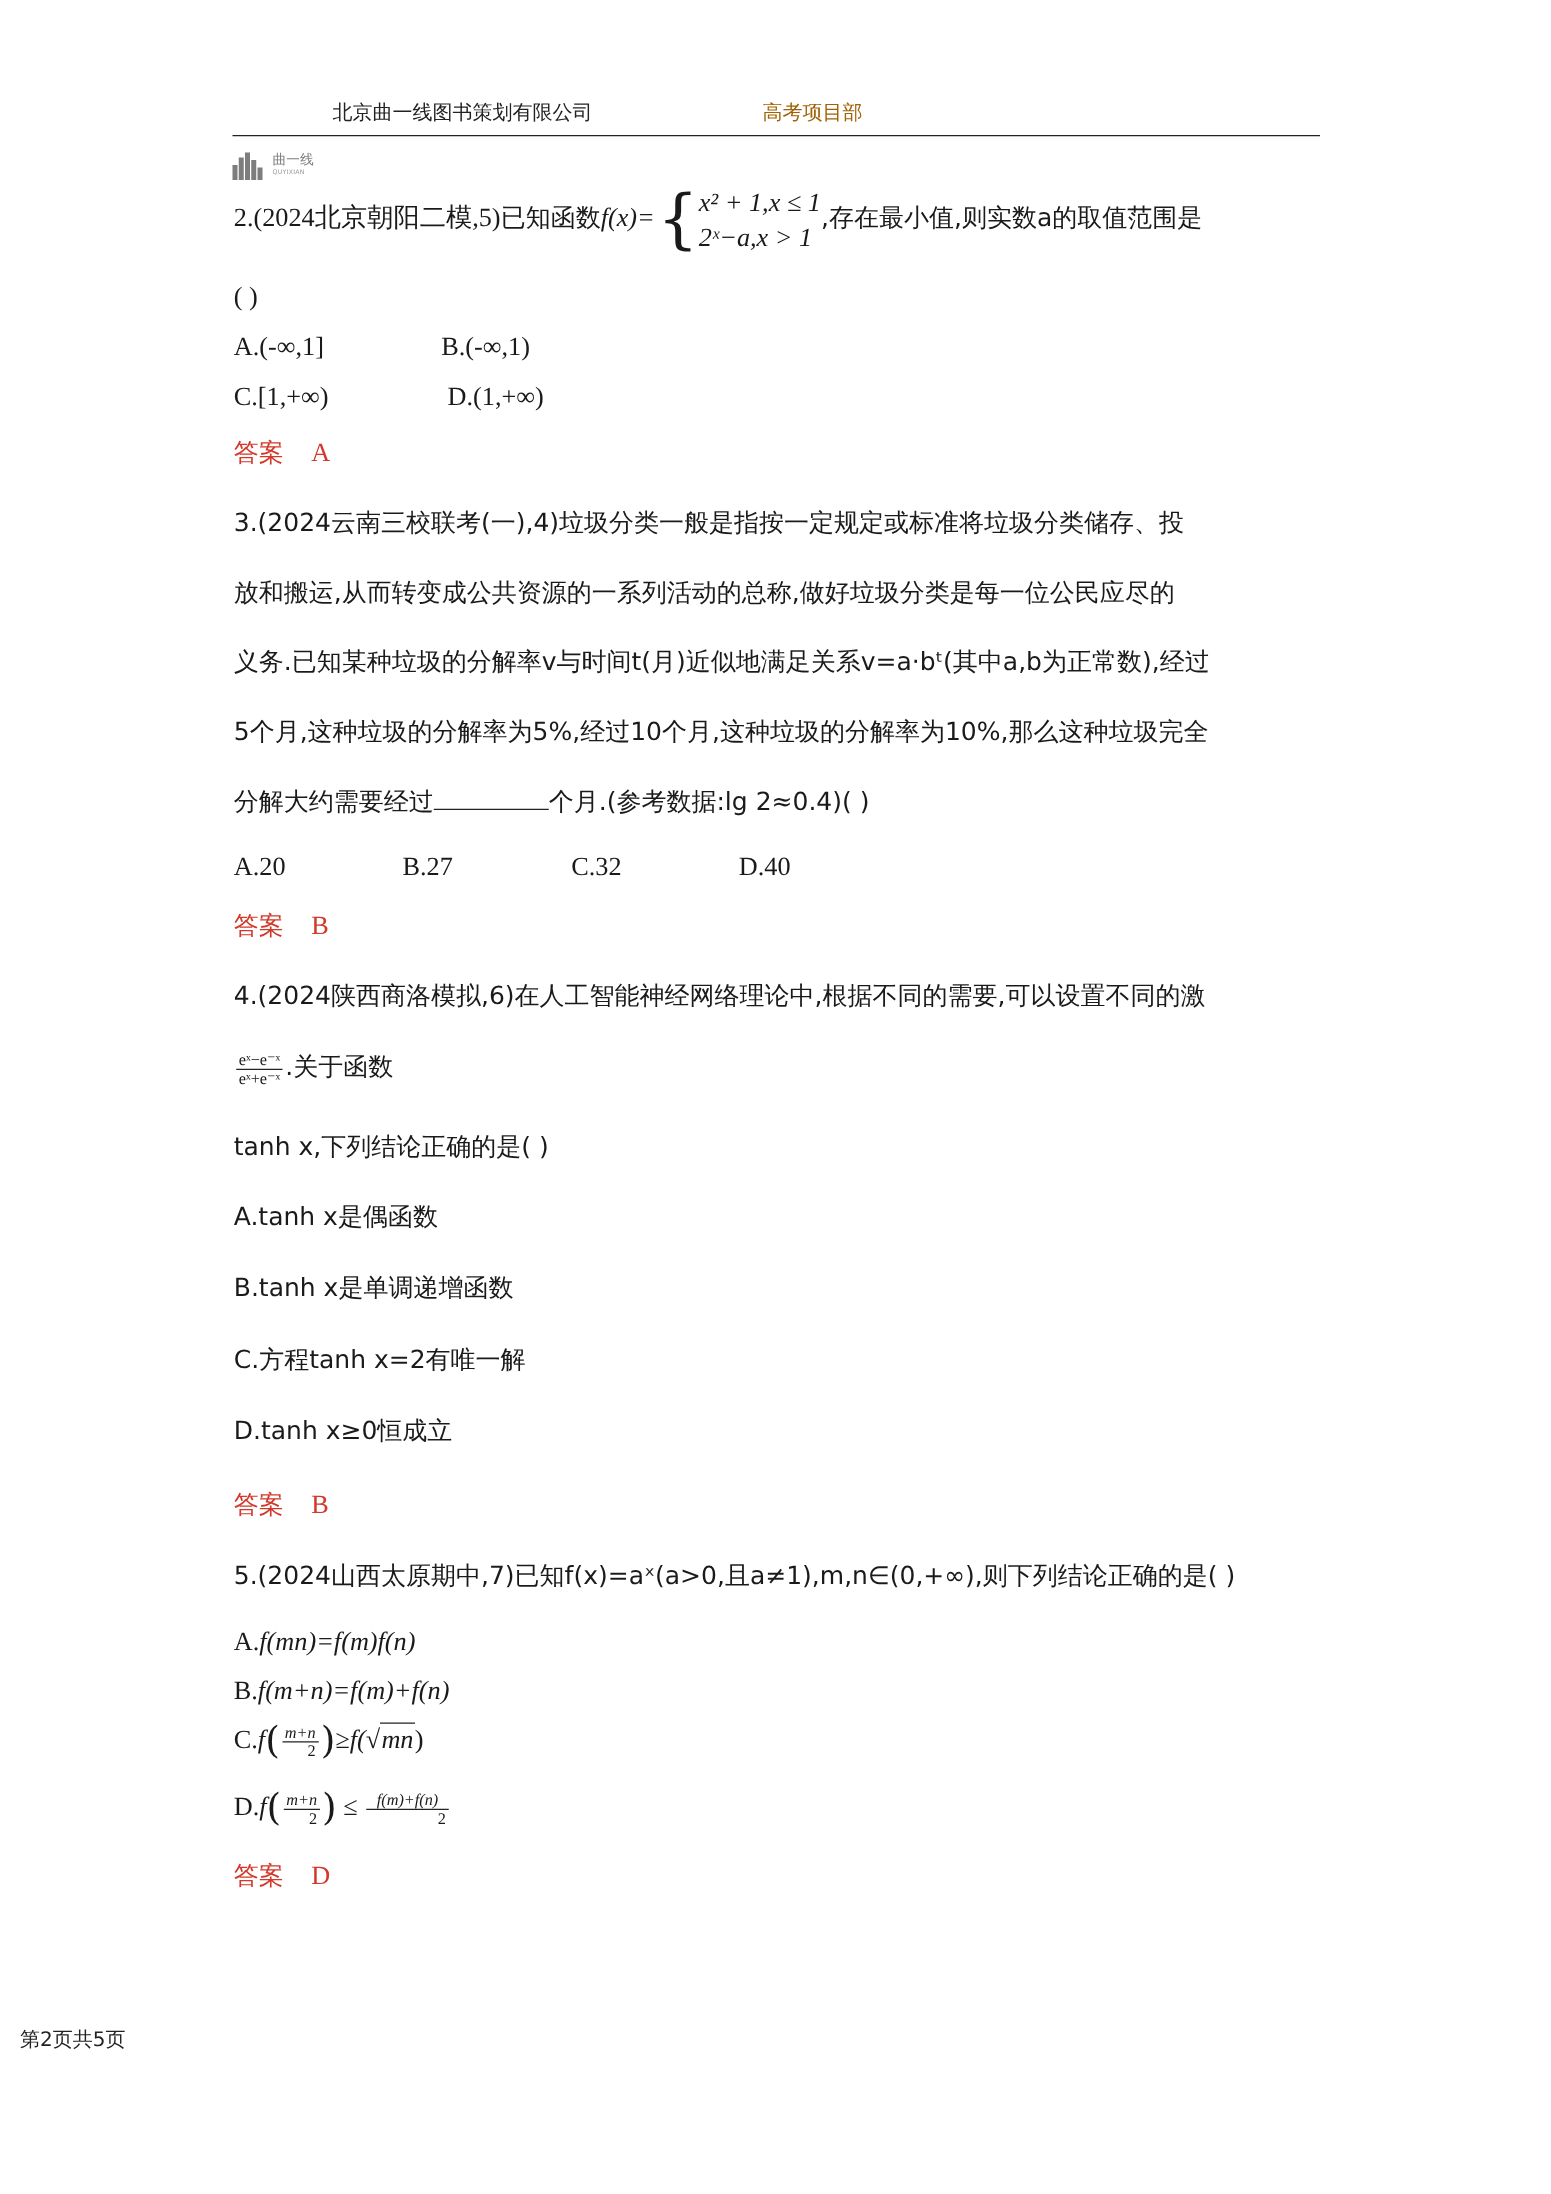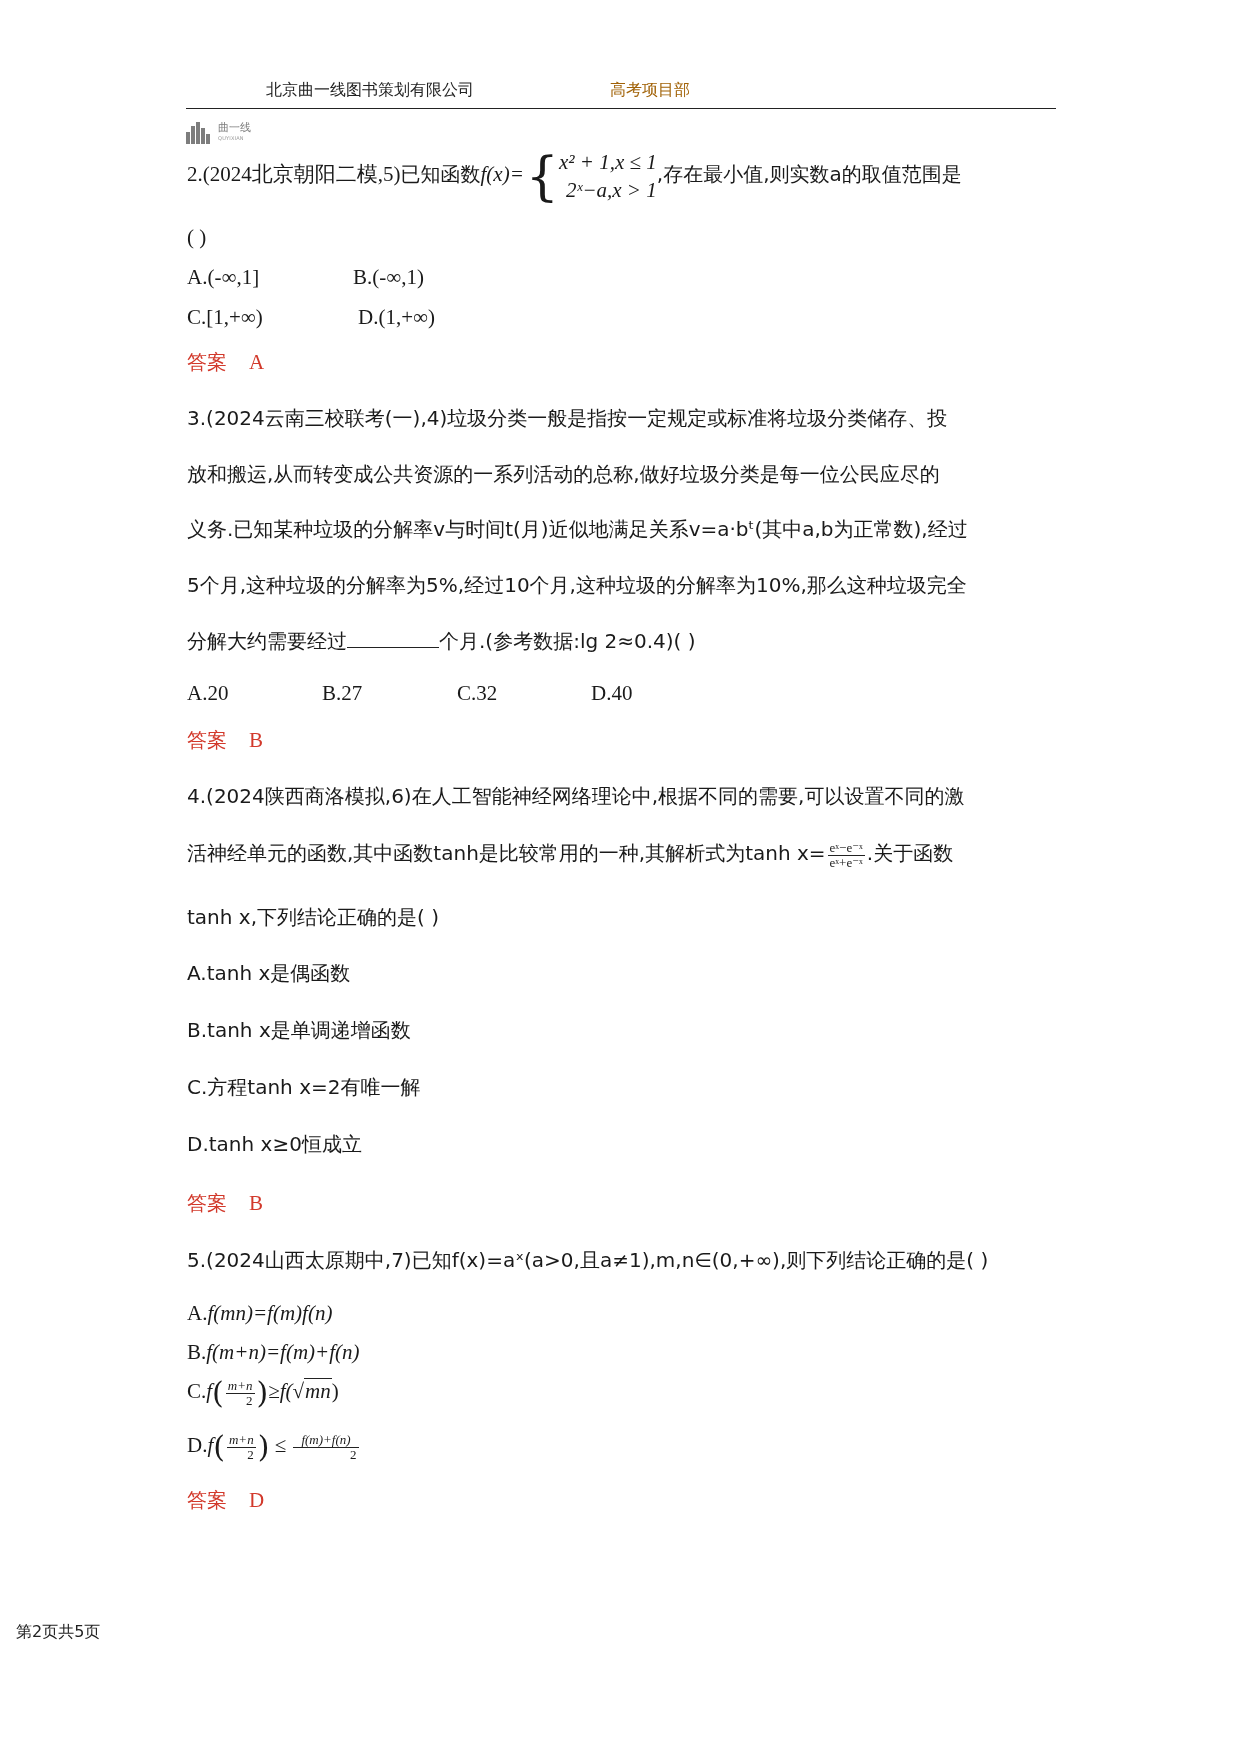--- a/index.html
+++ b/index.html
@@ -23,7 +23,7 @@
 
   .piece { display: inline-block; vertical-align: middle; position: relative; margin-left: 2px; }
   .piece .brace { font-size: 52px; line-height: 52px; vertical-align: middle; font-family: "DejaVu Serif", serif; font-weight: 200; }
-  .piece .cases { display: inline-block; vertical-align: middle; font-size: 21px; line-height: 28px; text-align: right; }
+  .piece .cases { display: inline-block; vertical-align: middle; font-size: 21px; line-height: 28px; }
   .blank { display: inline-block; width: 92px; border-bottom: 1.5px solid #222; height: 20px; vertical-align: baseline; }
 
   .frac { display: inline-block; vertical-align: middle; text-align: right; font-size: 13px; line-height: 14px; margin: 0 2px; }

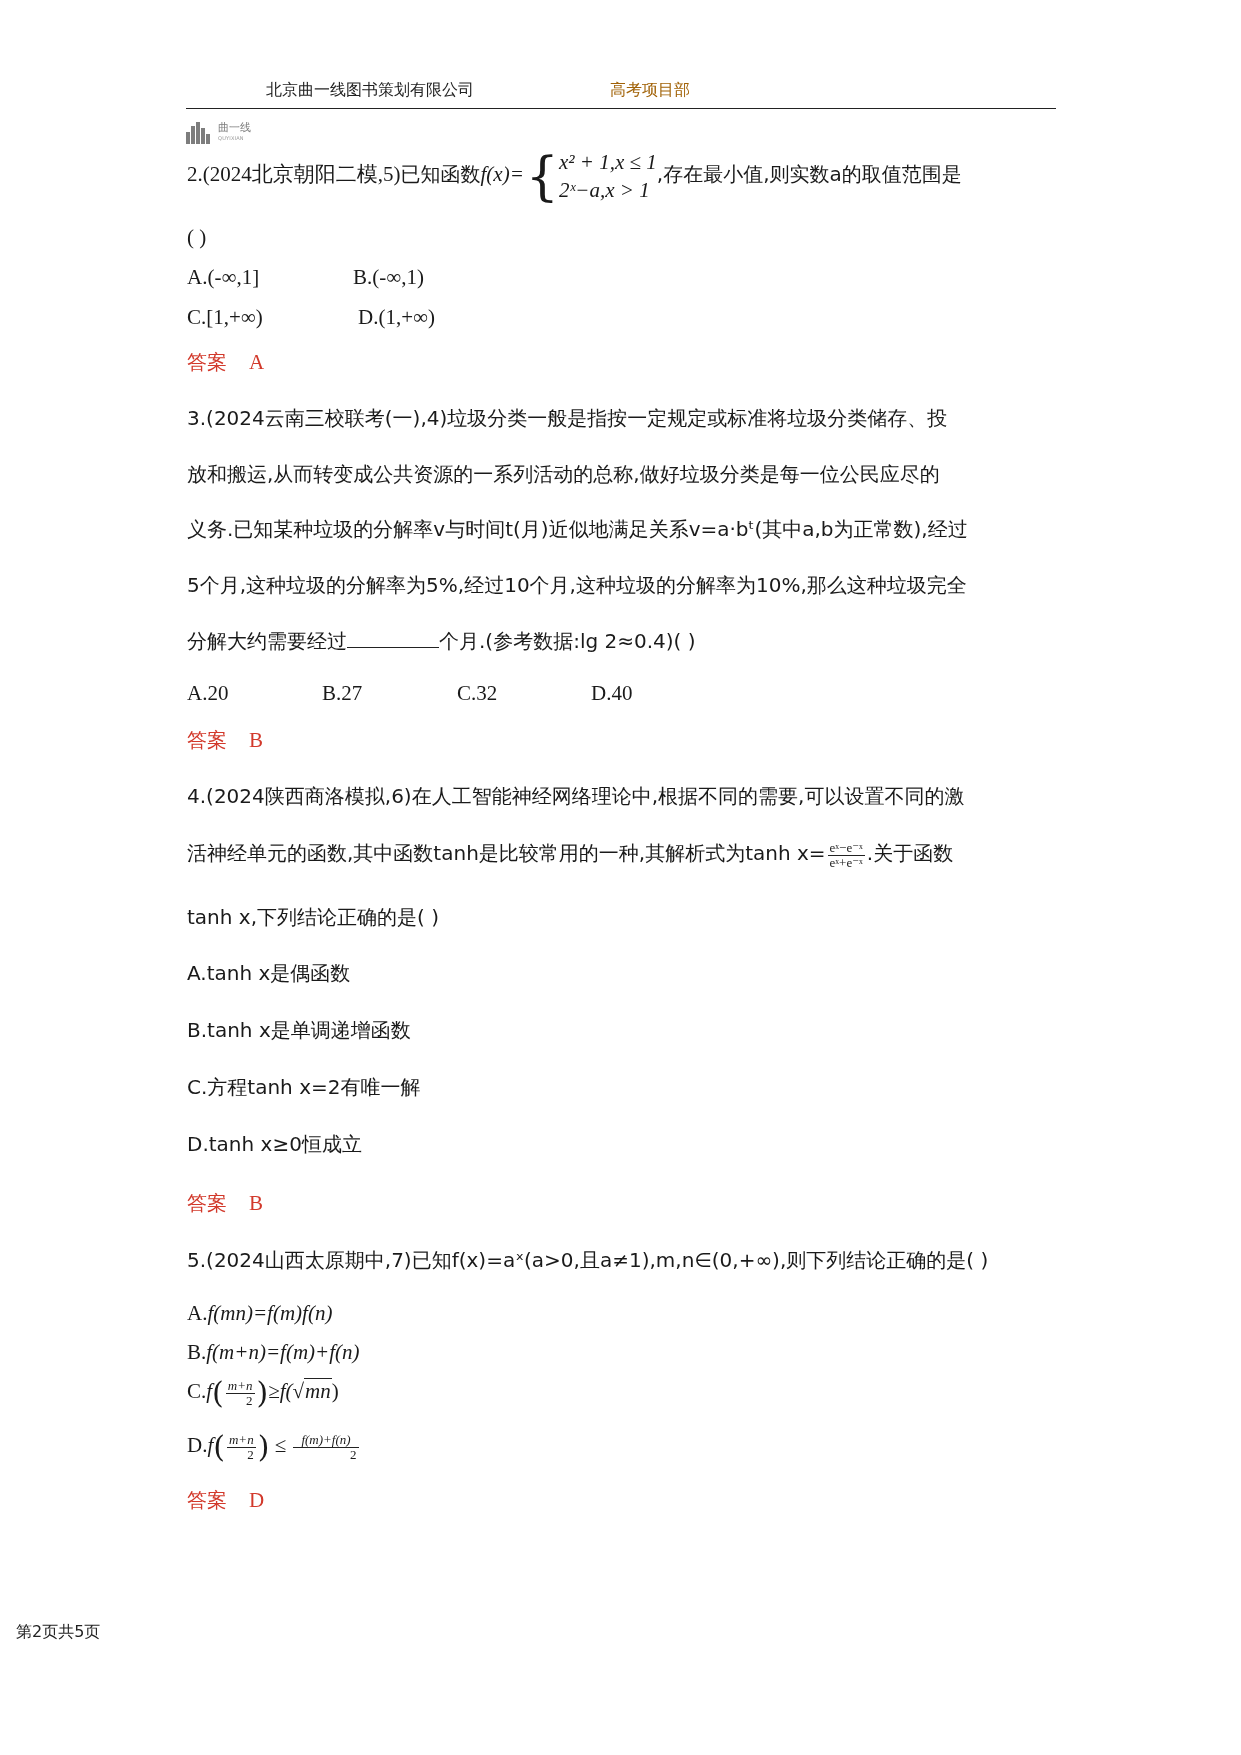--- a/index.html
+++ b/index.html
@@ -75,7 +75,7 @@
 <div class="line answer" style="top:727px"><span class="lbl">答案</span><span class="val">B</span></div>
 
 <div class="line" style="top:783px;font-family:'DejaVu Sans',sans-serif;font-size:20px">4.(2024陕西商洛模拟,6)在人工智能神经网络理论中,根据不同的需要,可以设置不同的激</div>
-<div class="line" style="top:840px"><span style="font-family:'DejaVu Sans',sans-serif;font-size:20px">活神经单元的函数,其中函数tanh是比较常用的一种,其解析式为tanh x=</span><span class="frac"><span class="num">eˣ−e⁻ˣ</span><span class="den">eˣ+e⁻ˣ</span></span><span style="font-family:'DejaVu Sans',sans-serif;font-size:20px">.关于函数</span></div>
+<div class="line" style="top:840px"><span class="frac"><span class="num">eˣ−e⁻ˣ</span><span class="den">eˣ+e⁻ˣ</span></span><span style="font-family:'DejaVu Sans',sans-serif;font-size:20px">.关于函数</span></div>
 <div class="line" style="top:904px;font-family:'DejaVu Sans',sans-serif;font-size:20px">tanh x,下列结论正确的是(        )</div>
 <div class="opt" style="left:187px;top:960px;font-family:'DejaVu Sans',sans-serif;font-size:20px"><span>A.</span><span>tanh x是偶函数</span></div>
 <div class="opt" style="left:187px;top:1017px;font-family:'DejaVu Sans',sans-serif;font-size:20px"><span>B.</span><span>tanh x是单调递增函数</span></div>

